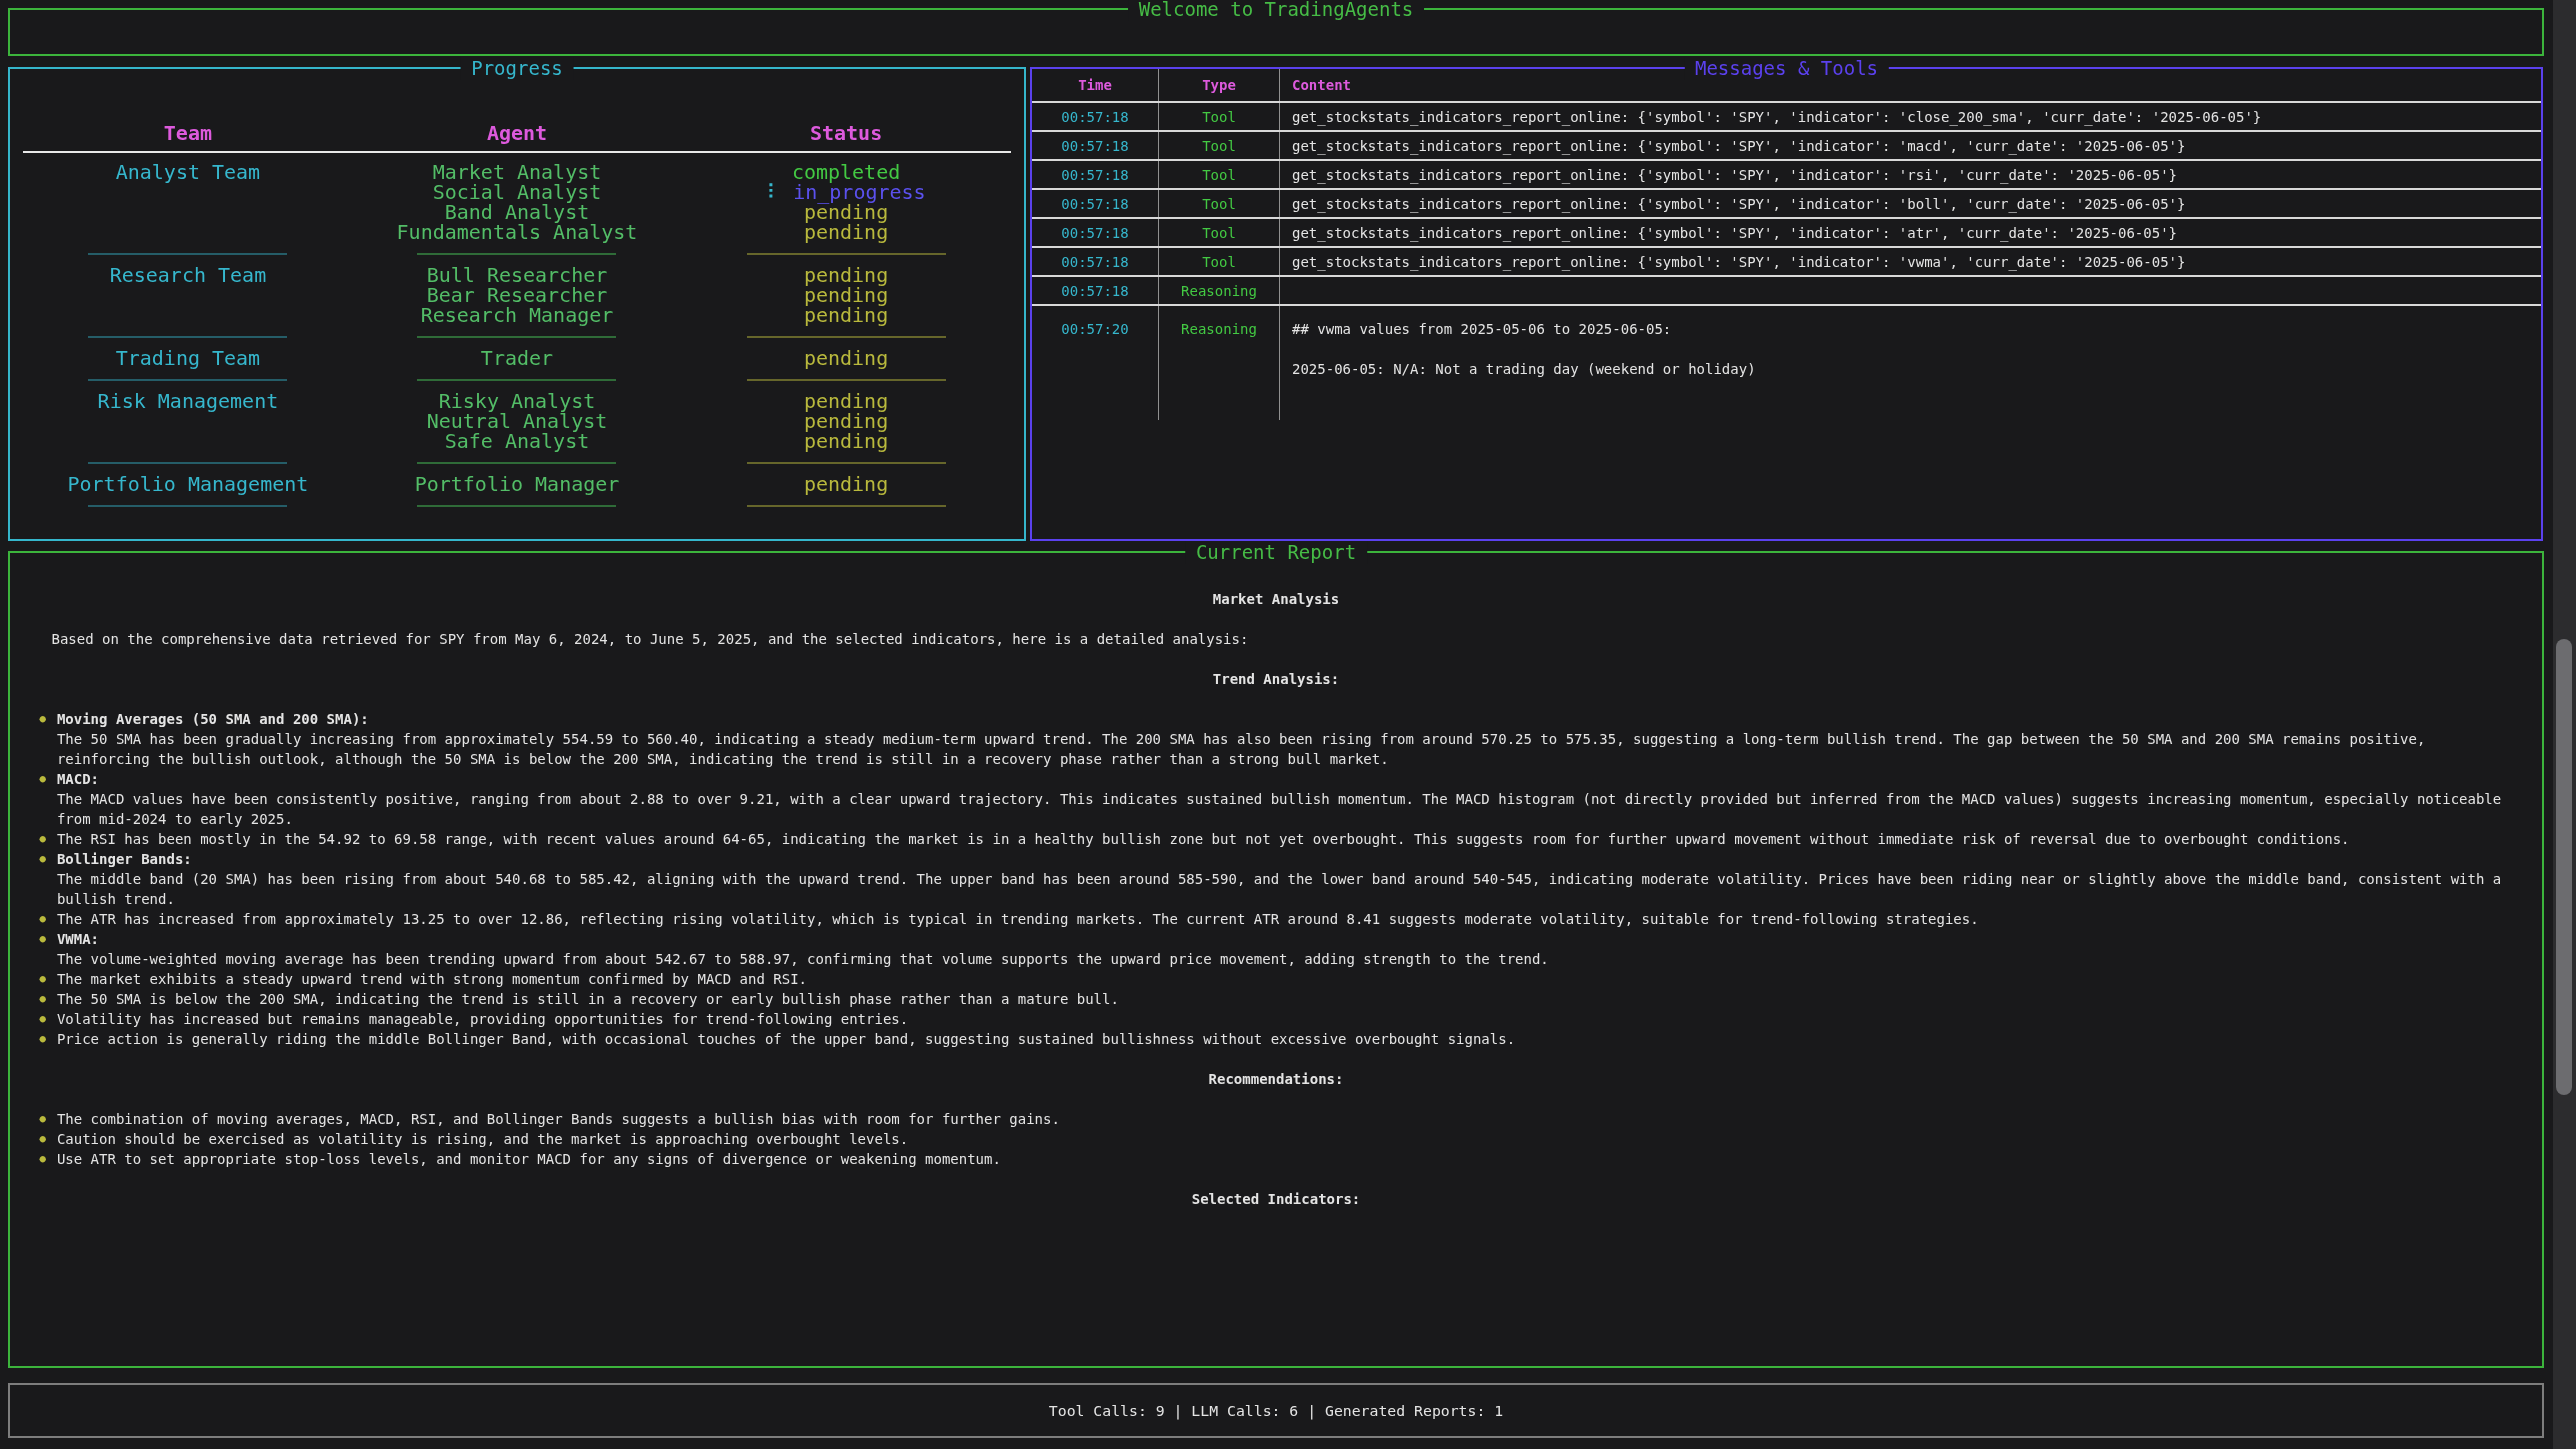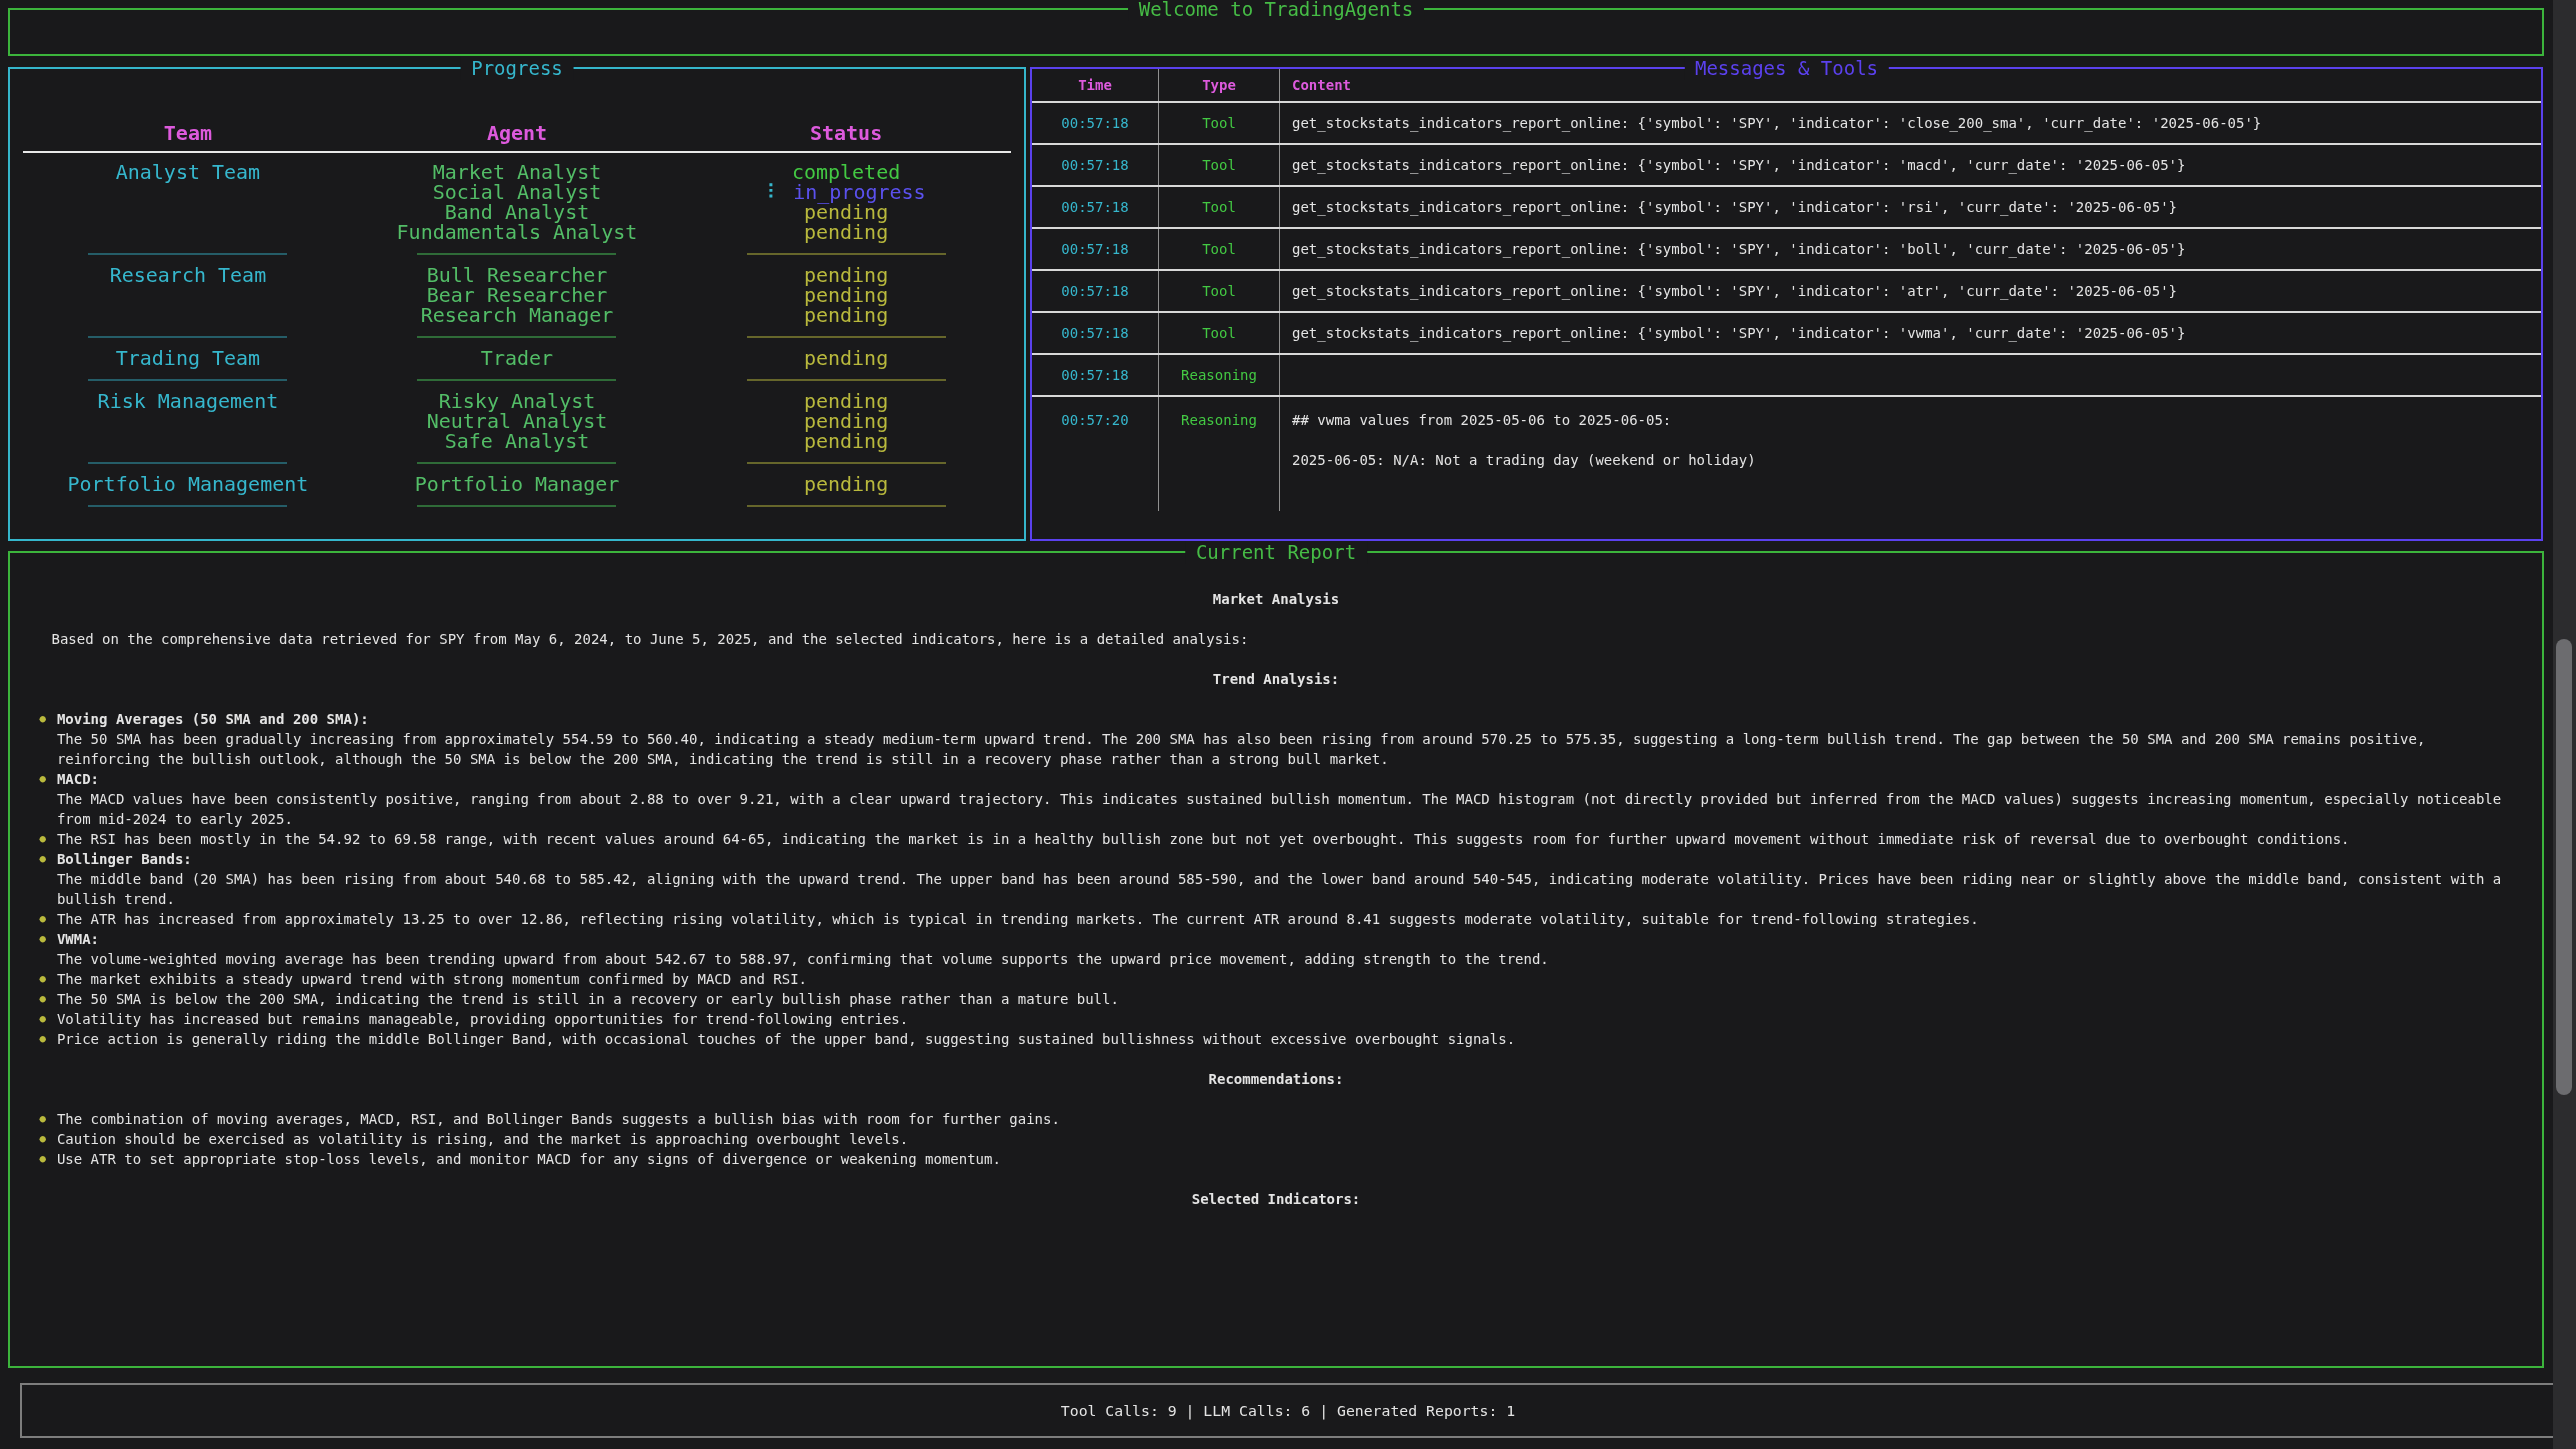--- a/index.html
+++ b/index.html
@@ -40,7 +40,7 @@
   
   .messages { top:67px; left:1030px; width:1509px; height:470px; border-color:#5b41ee; }
   .mtable { font-size:14px; line-height:20px; }
-  .mrow { display:grid; grid-template-columns:127px 121px 1fr; align-items:center; height:40px; }
+  .mrow { display:grid; grid-template-columns:127px 121px 1fr; align-items:center; height:27px; }
   .mrow.mheader { height:32px; border-bottom:2px solid #d8d8d8; }
   .mrow.msep { border-top:2px solid #d8d8d8; }
   .mrow.tall { height:101px; align-items:start; }

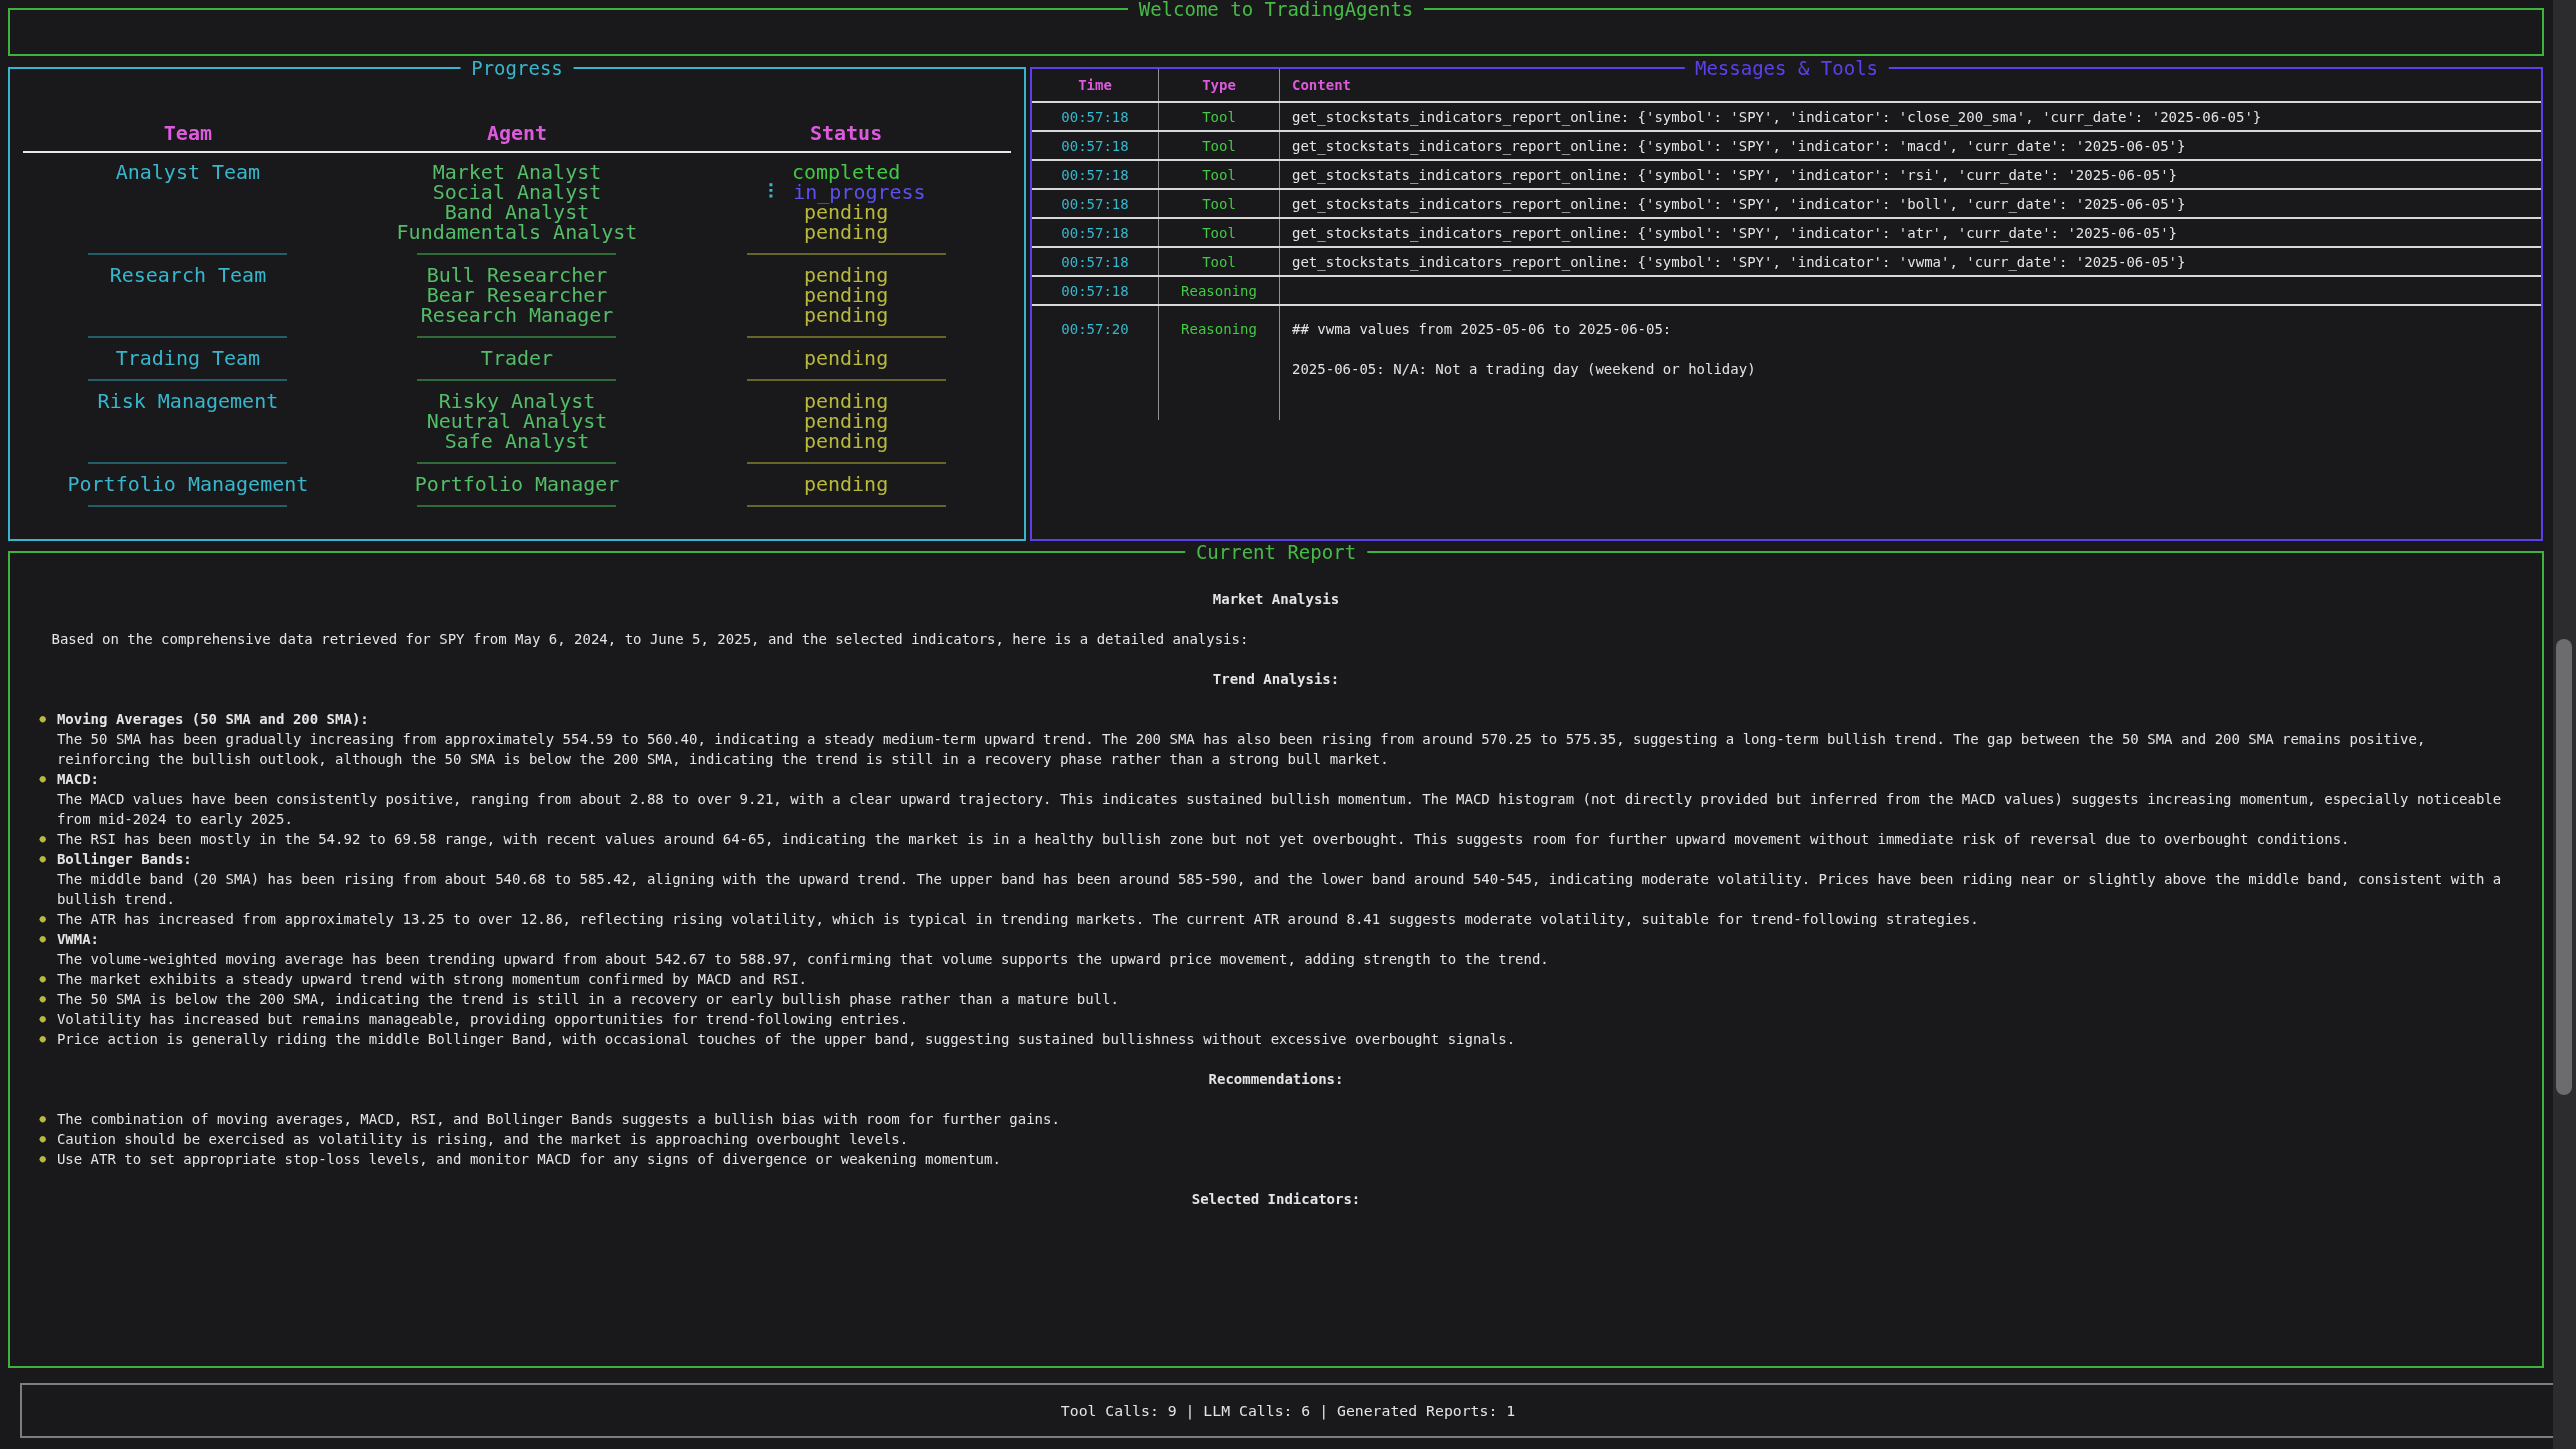--- a/index.html
+++ b/index.html
@@ -69,7 +69,7 @@
   
   .statsbar { position:absolute; top:1383px; left:8px; width:2532px; height:51px;
               border:2px solid #7d7d7d; display:flex; align-items:center; justify-content:center;
-              font-size:14.8px; color:#e4e4e4;margin-left:12px; }
+              font-size:14.8px; color:#e4e4e4; }
 
   
   .scroll-track { position:absolute; right:0; top:0; width:23px; height:1449px; background:#2c2c2e; }

